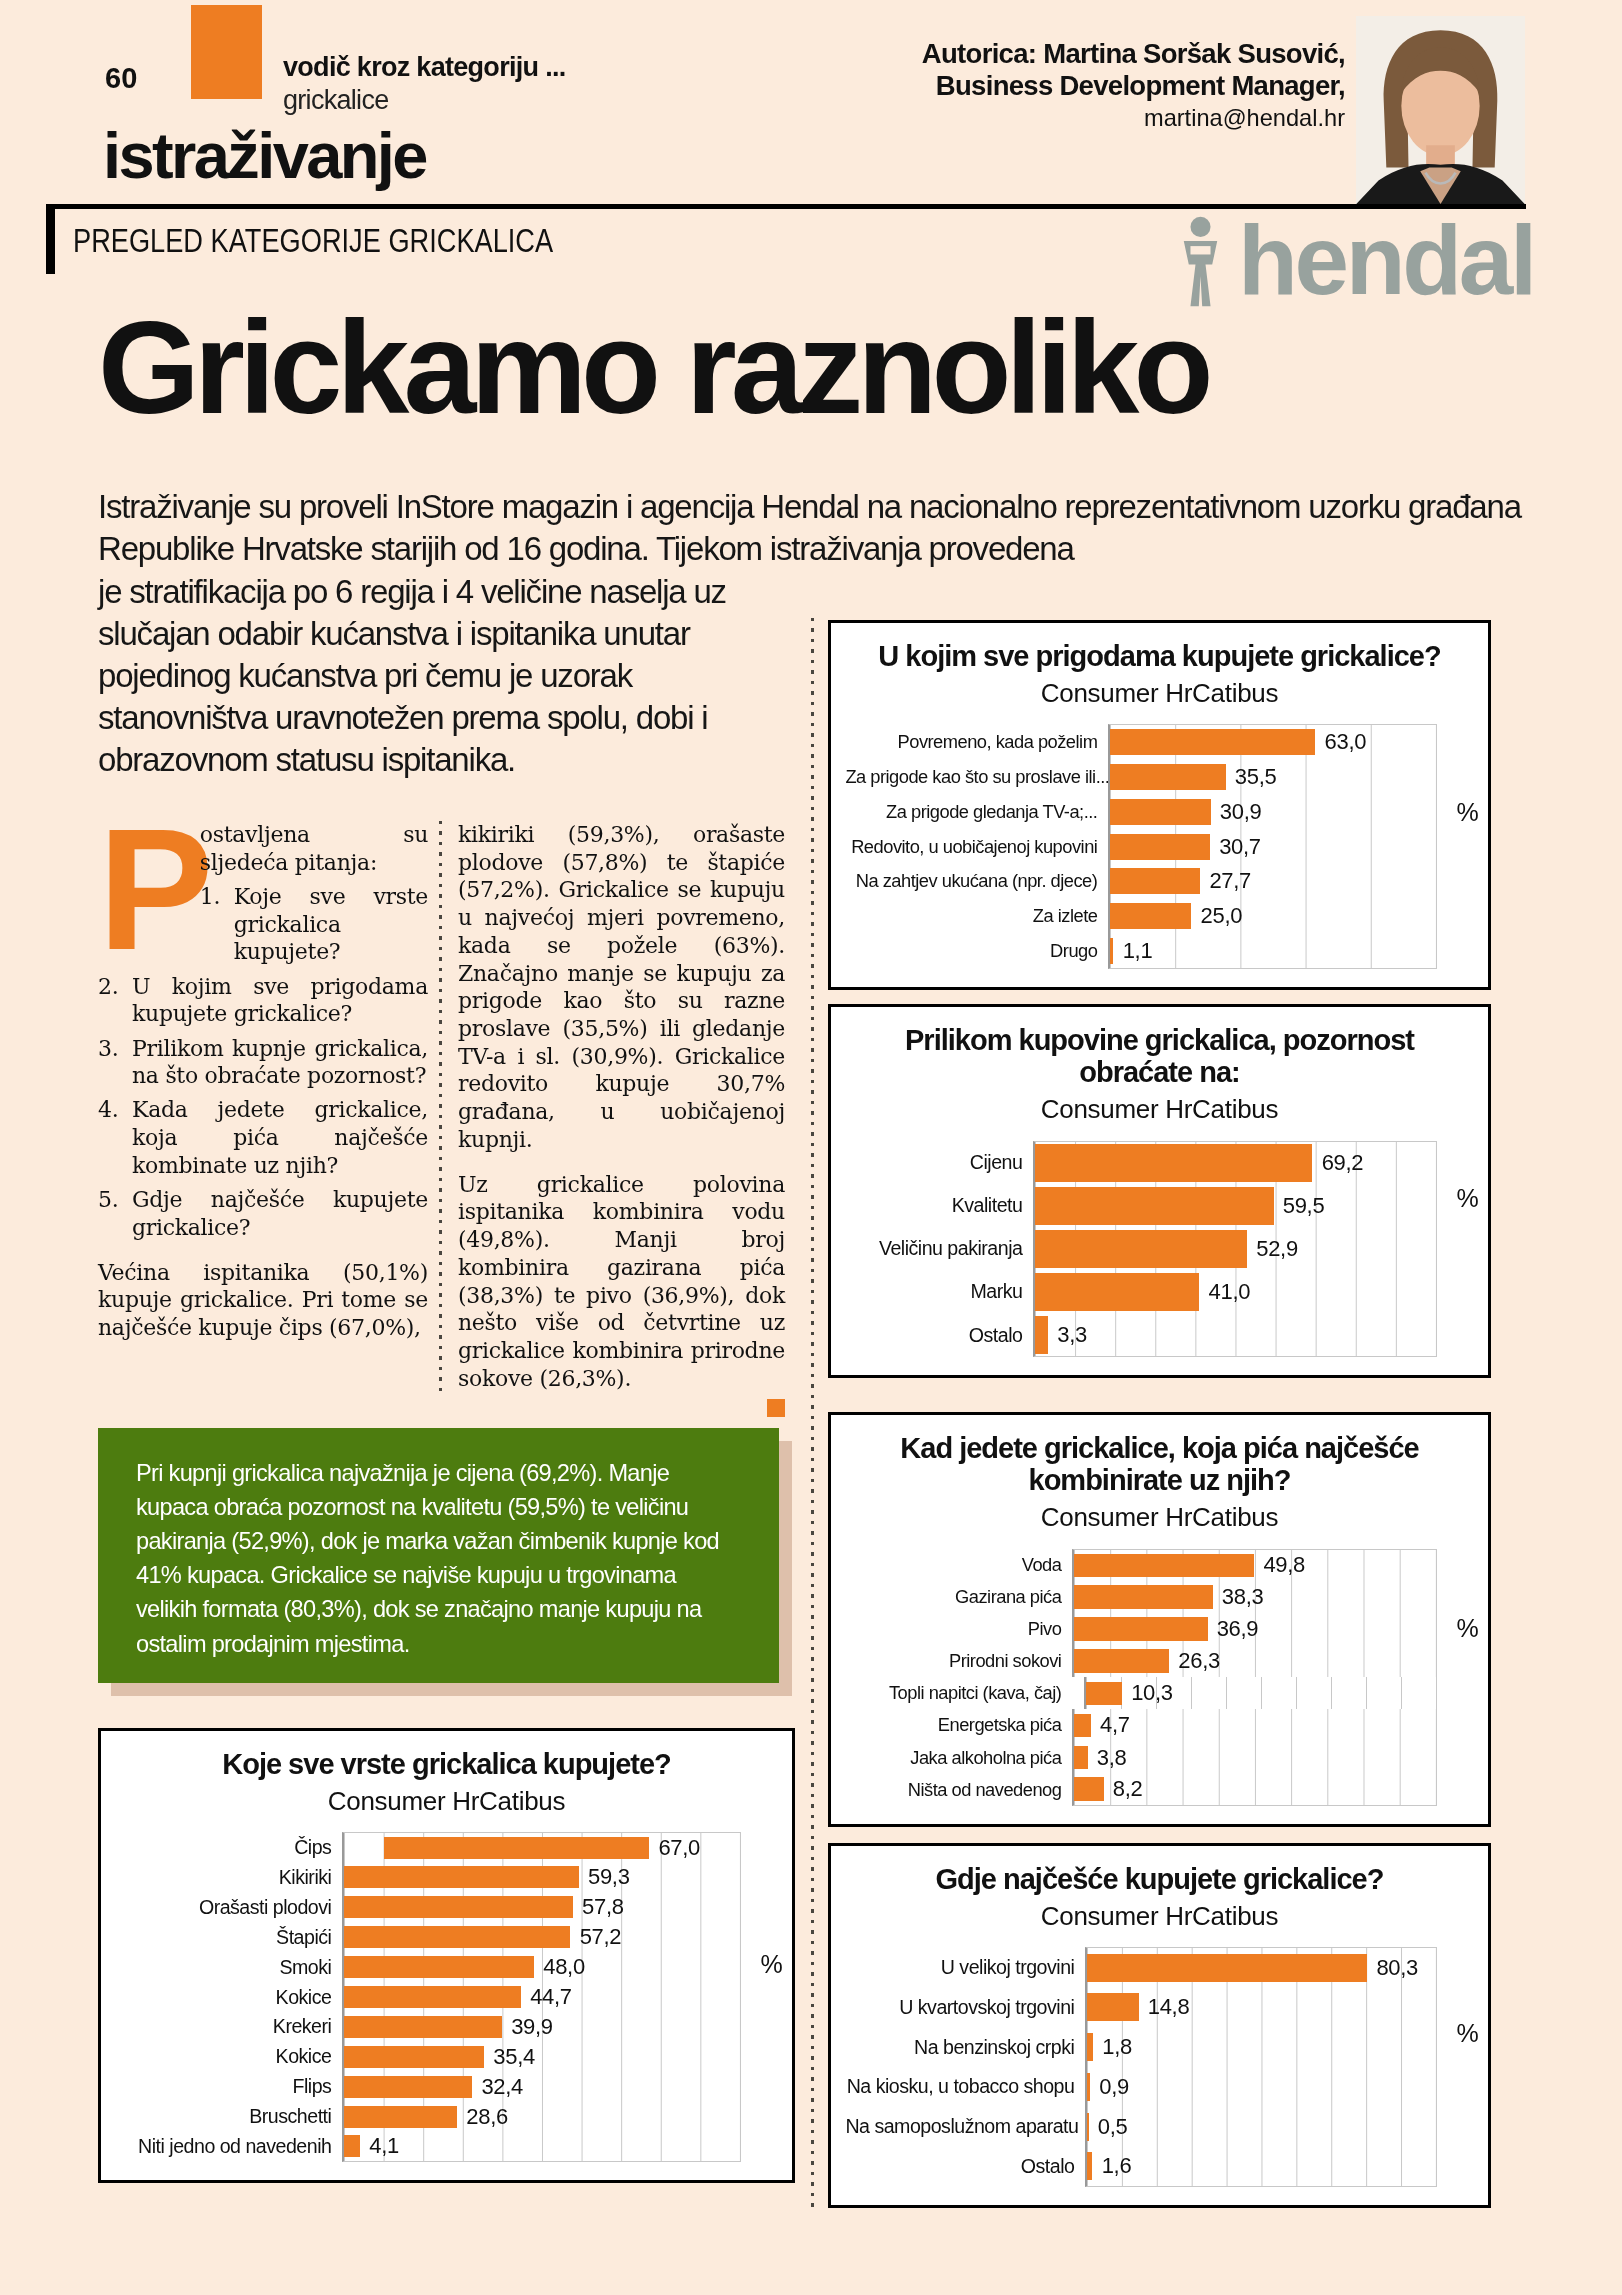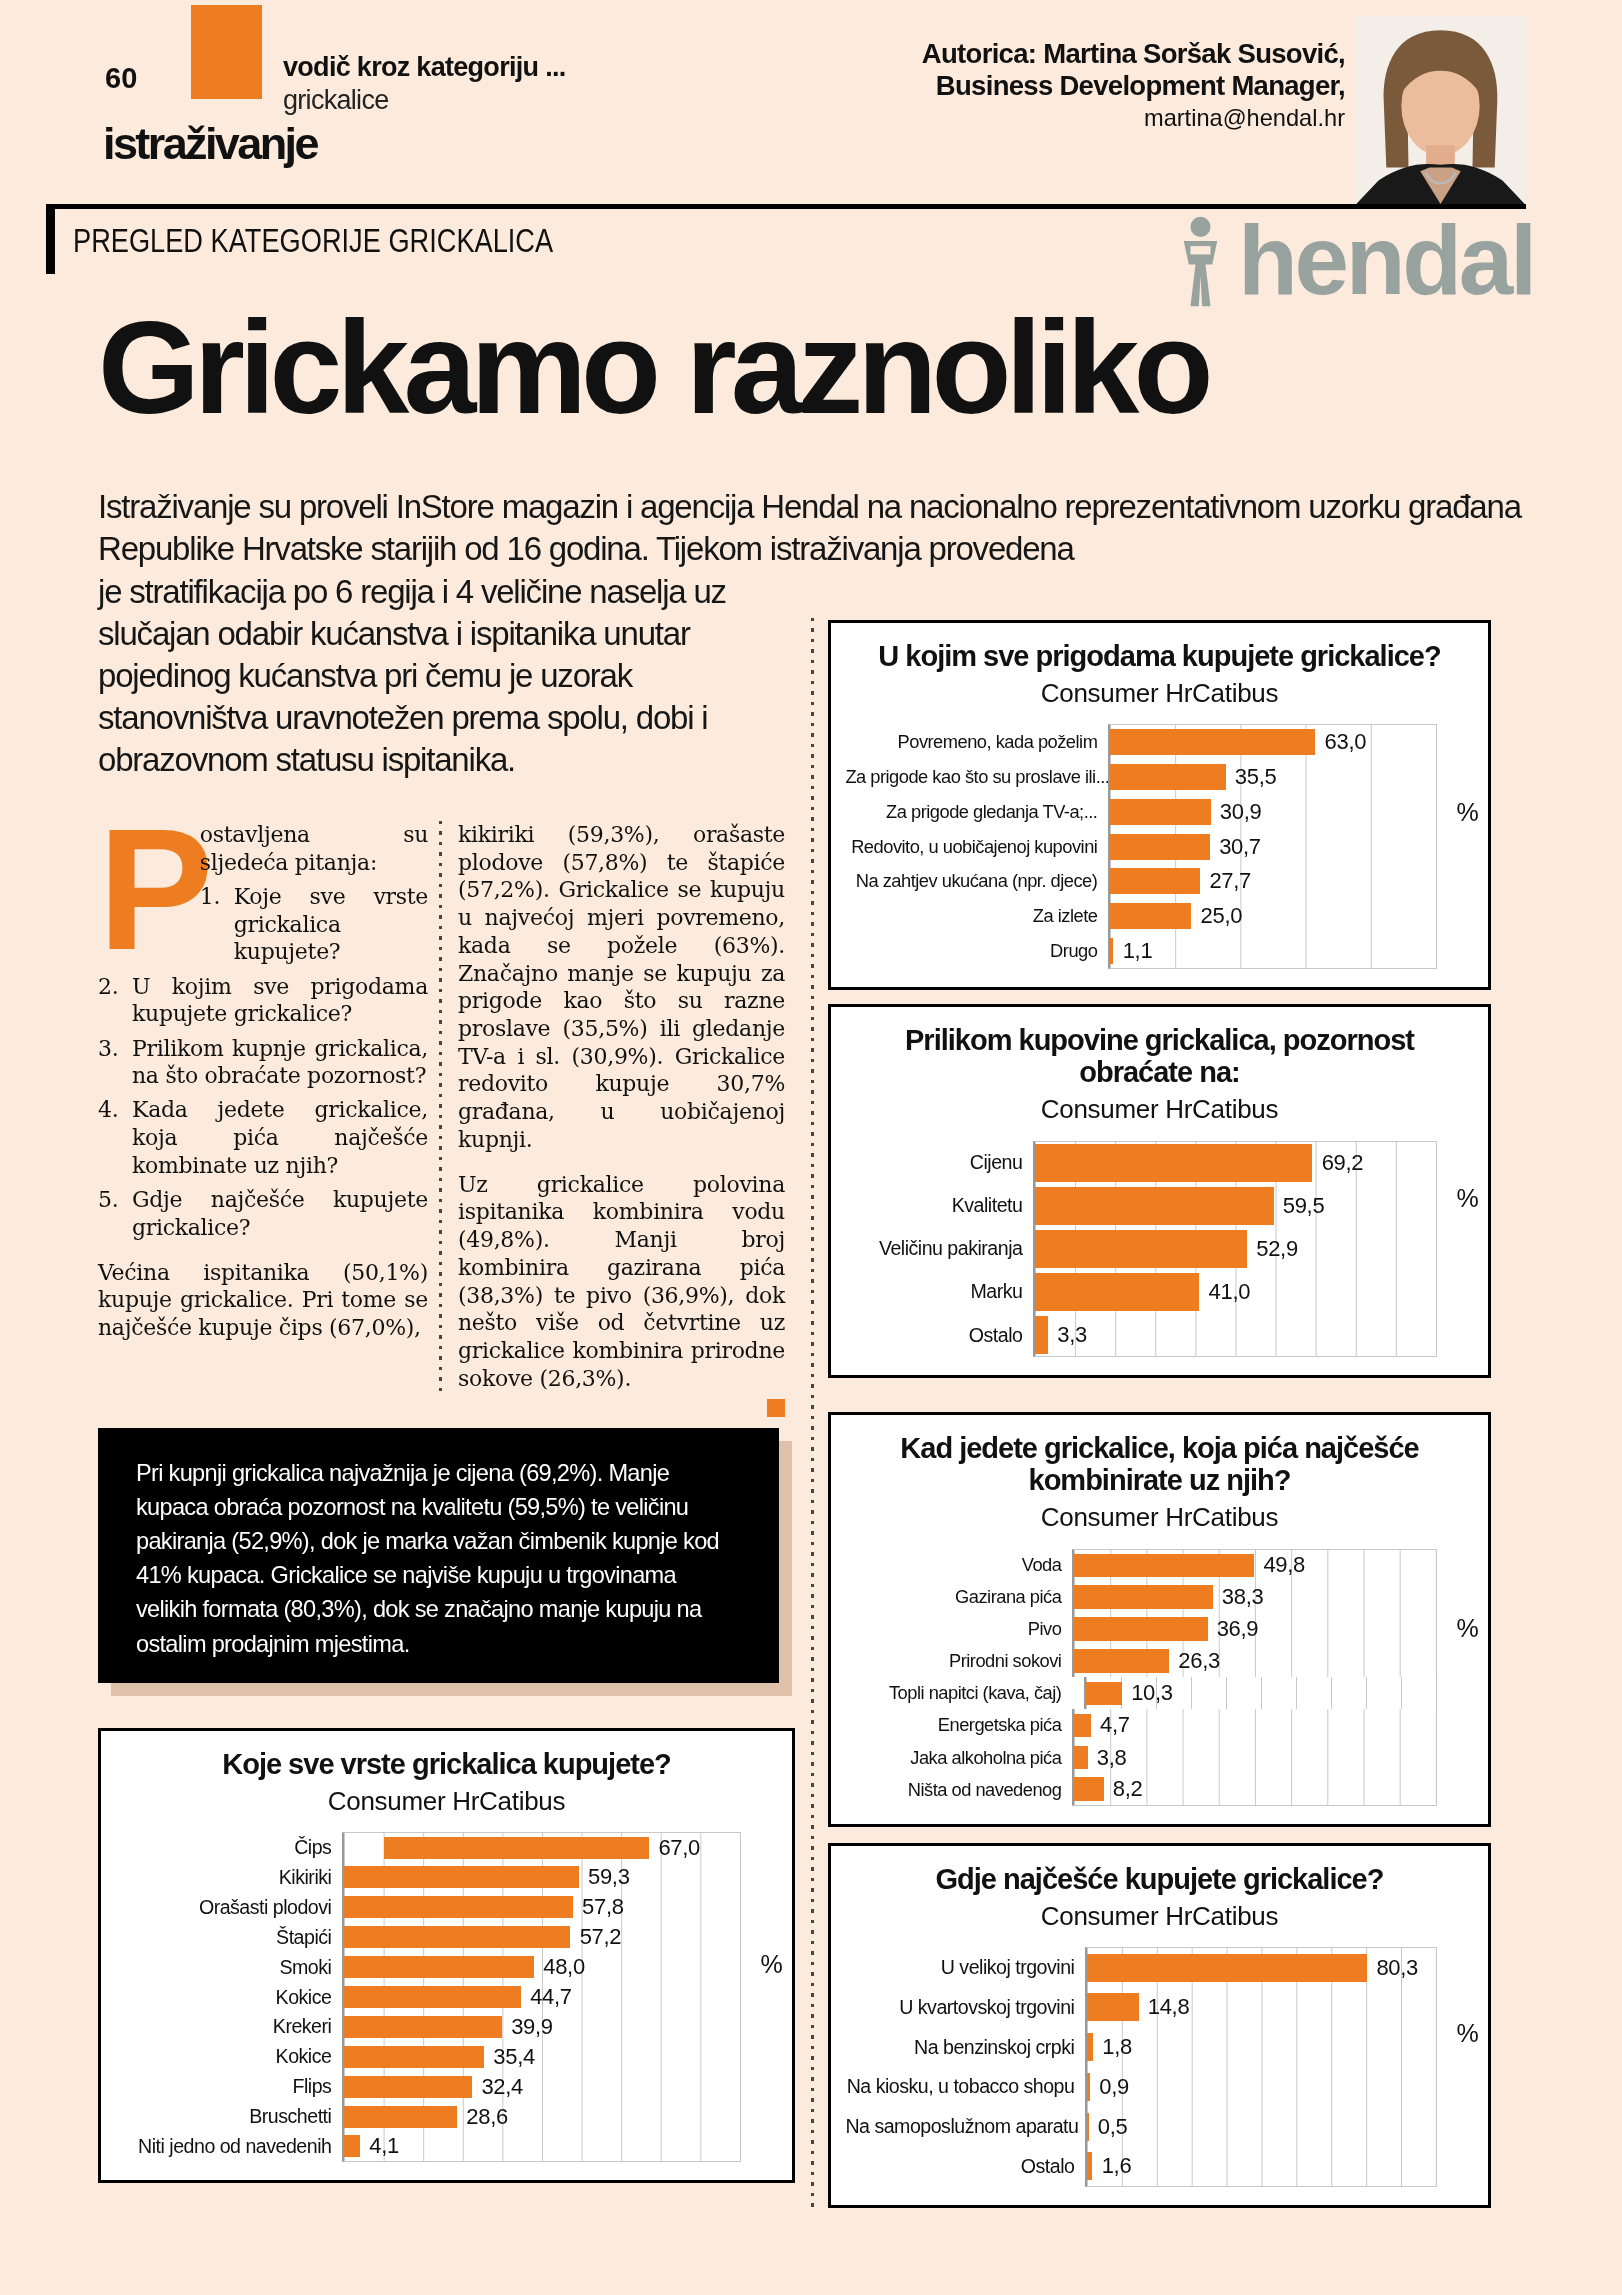--- a/index.html
+++ b/index.html
@@ -15,7 +15,7 @@
   .kicker{left:283px;top:51px;line-height:1.22;}
   .kicker .k1{font-size:27px;font-weight:bold;letter-spacing:-0.7px;}
   .kicker .k2{font-size:27px;color:#222;letter-spacing:-0.7px;}
-  .section-label{left:103px;top:118px;font-size:45px;font-weight:bold;letter-spacing:-2.6px;}
+  .section-label{left:103px;top:118px;font-size:65px;font-weight:bold;letter-spacing:-2.6px;}
   .author{right:278px;top:38px;text-align:right;line-height:1.18;}
   .author .a1,.author .a2{font-size:27.5px;font-weight:bold;letter-spacing:-0.7px;}
   .author .a3{font-size:23.6px;margin-top:2.6px;}

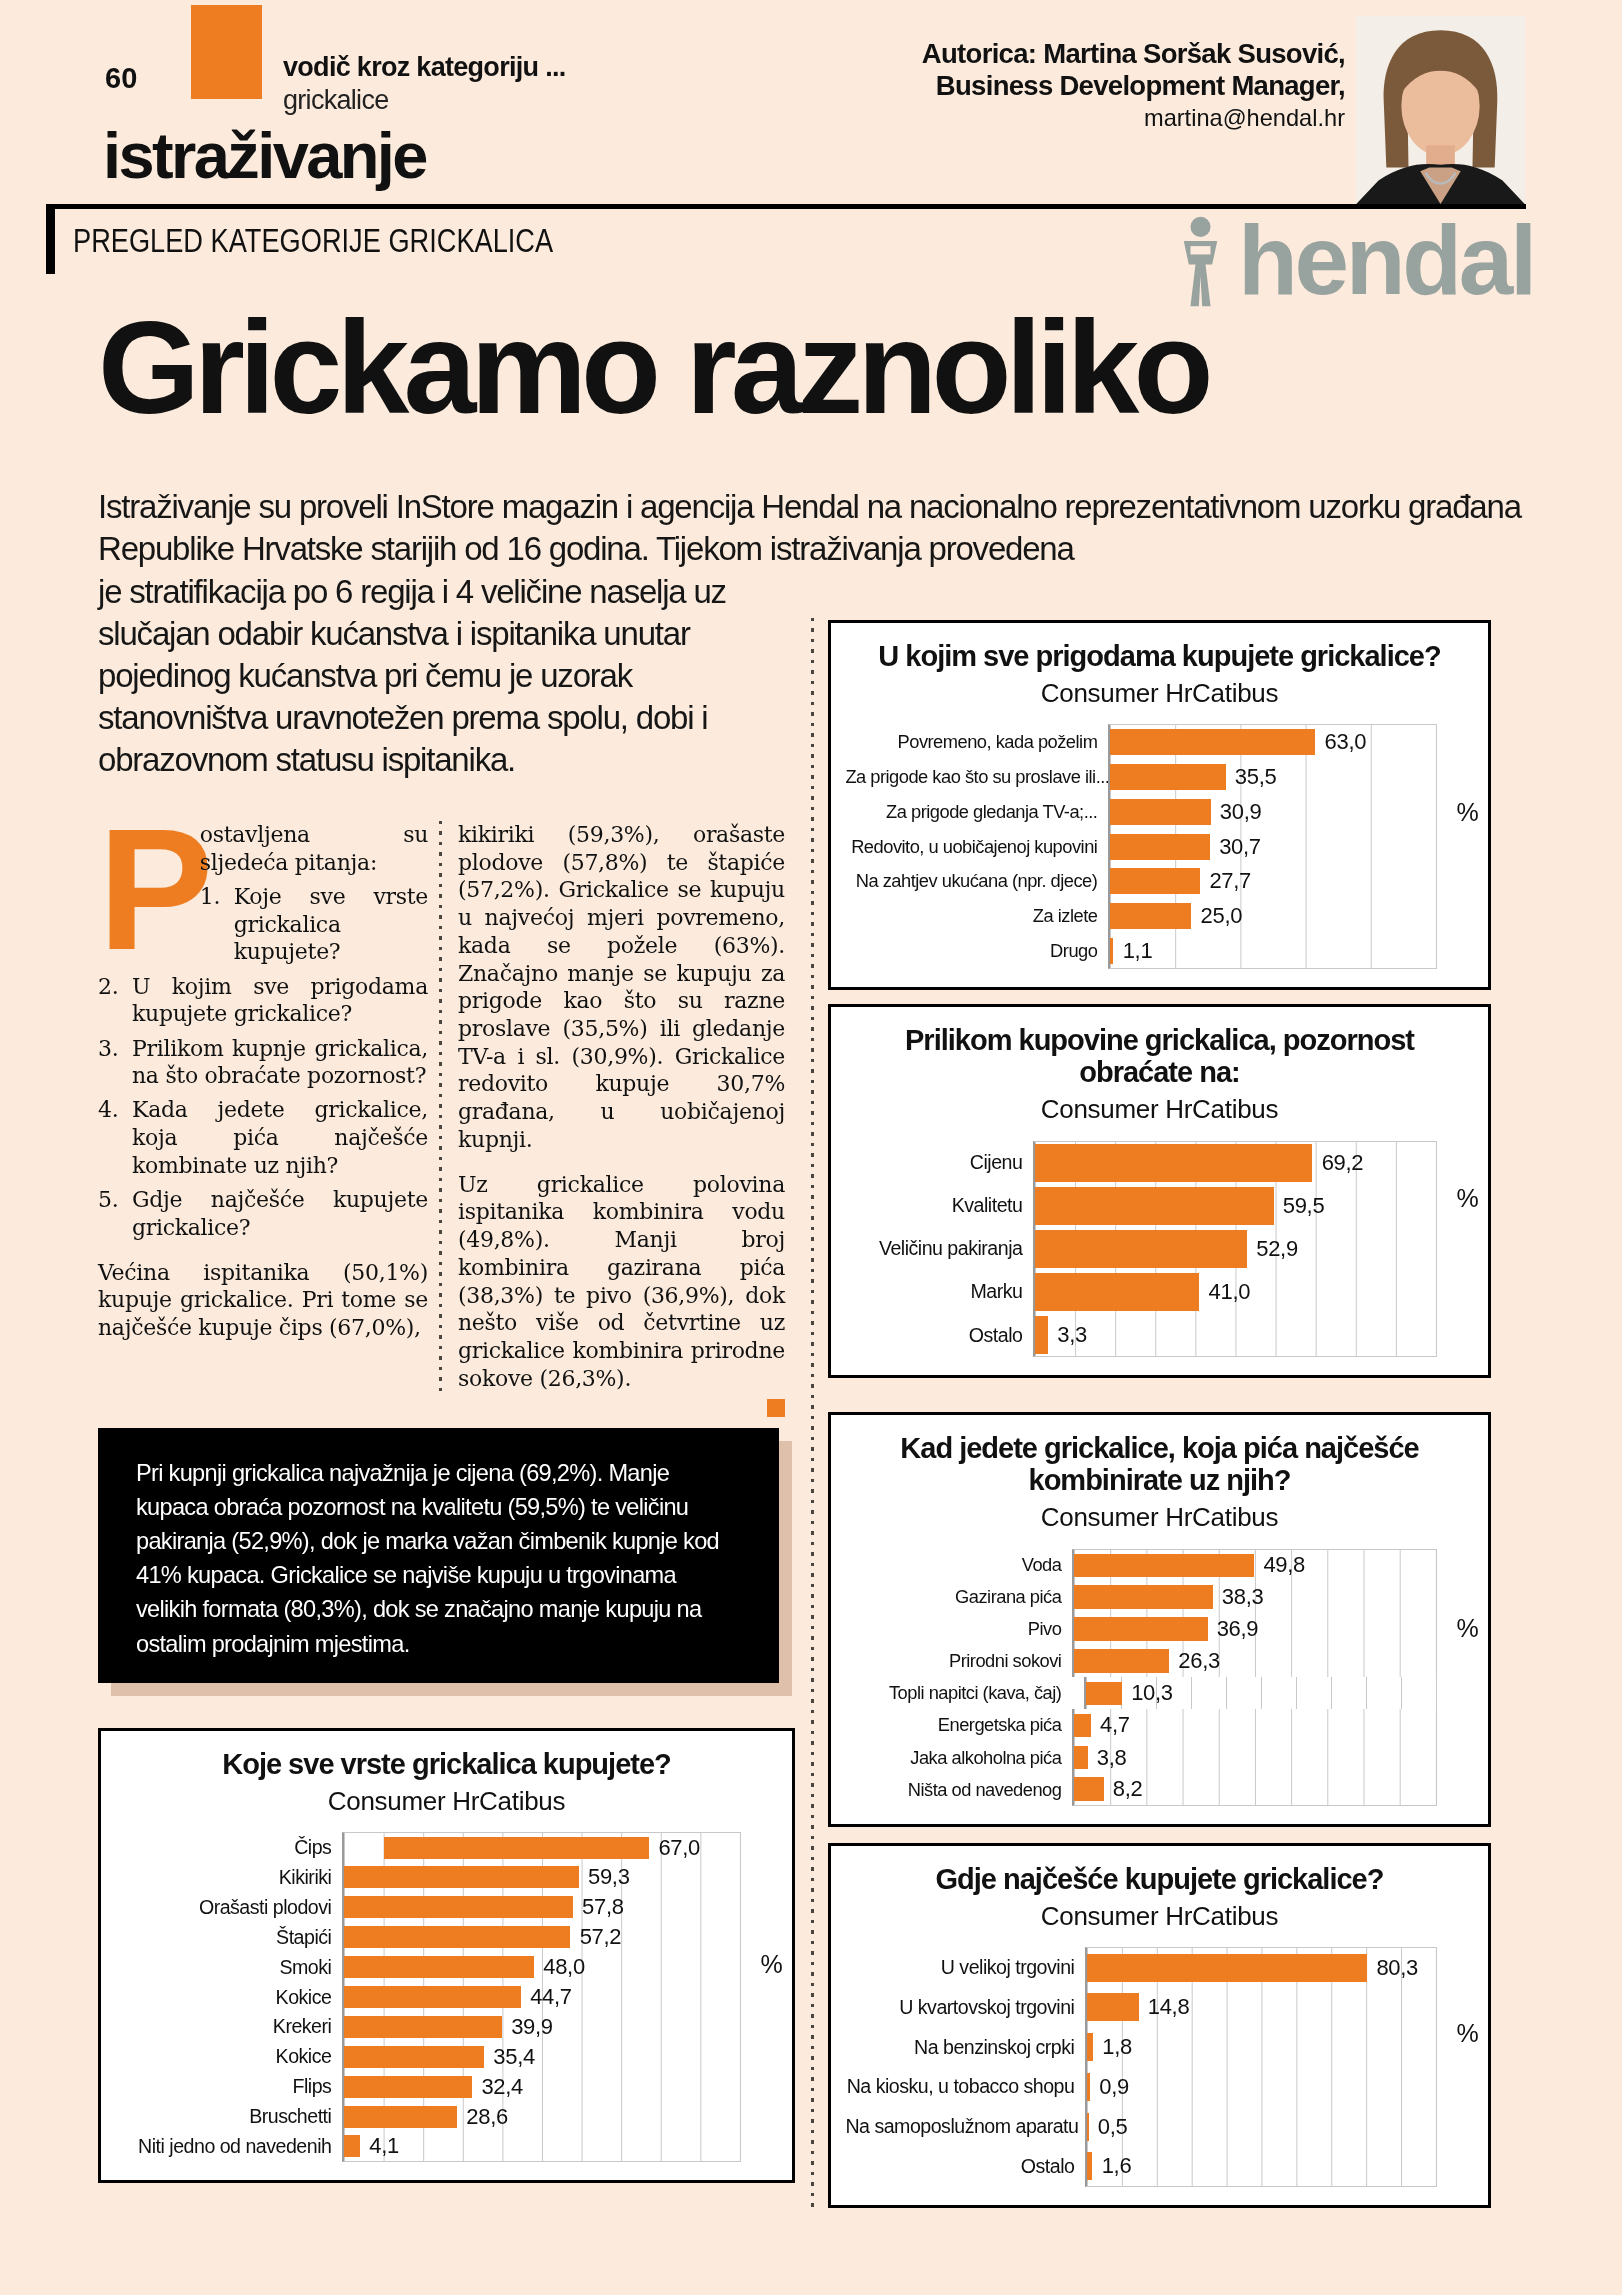--- a/index.html
+++ b/index.html
@@ -47,7 +47,7 @@
   .div1{left:439px;top:821px;height:574px;}
   .div2{left:811px;top:618px;height:1589px;}
   
-  .obox{left:98px;top:1428px;width:681px;height:255px;background:#000000;
+  .obox{left:98px;top:1428px;width:681px;height:255px;background:#4d7c0f;
     box-shadow:13px 13px 0 #dec0ab;box-sizing:border-box;padding:27.5px 38px;
     color:#fff;font-size:23.6px;letter-spacing:-0.7px;line-height:1.45;}
   

